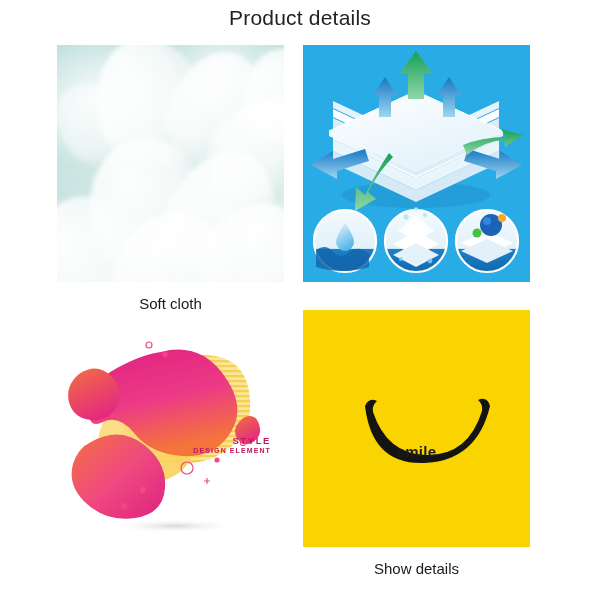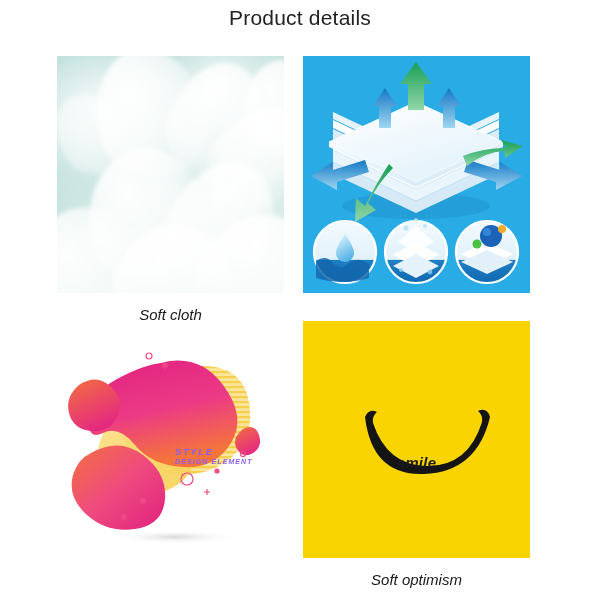--- a/index.html
+++ b/index.html
@@ -35,10 +35,9 @@
 
   .grid {
     position: absolute;
-    top: 56px;
+    top: 45px;
     left: 0;
     width: 600px;
-    font-style: italic;
   }
 
   .row {

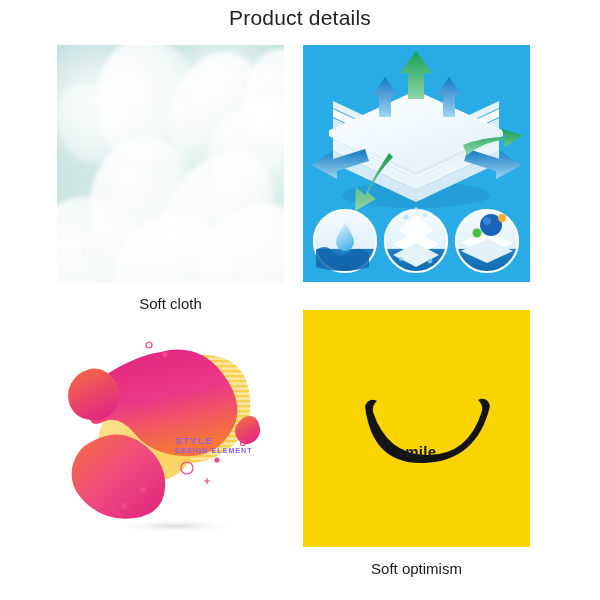--- a/index.html
+++ b/index.html
@@ -125,8 +125,8 @@
     left: 118px;
     top: 125px;
     width: 96px;
-    text-align: left;
-    color: #8b5cf6;
+    text-align: right;
+    color: #be185d;
     pointer-events: none;
   }
   .style-main {

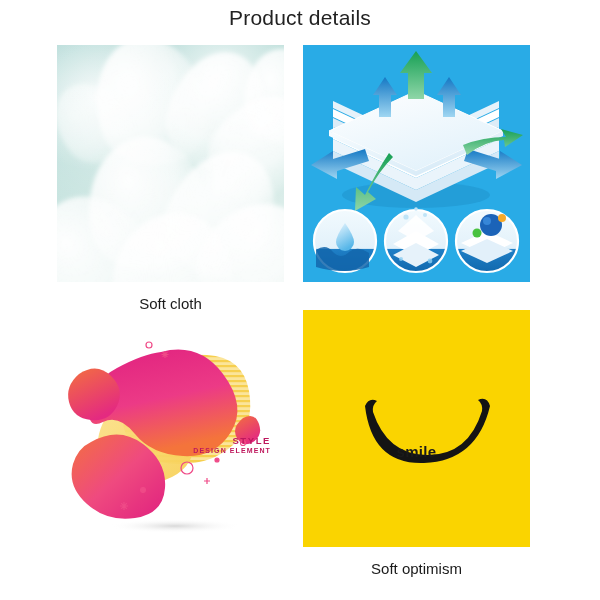--- a/index.html
+++ b/index.html
@@ -387,7 +387,7 @@
             <div class="smile-word">smile</div>
           </div>
         </div>
-        <div class="caption">Soft optimism</div>
+        <div class="caption">Show details</div>
       </div>
     </div>
   </div>

